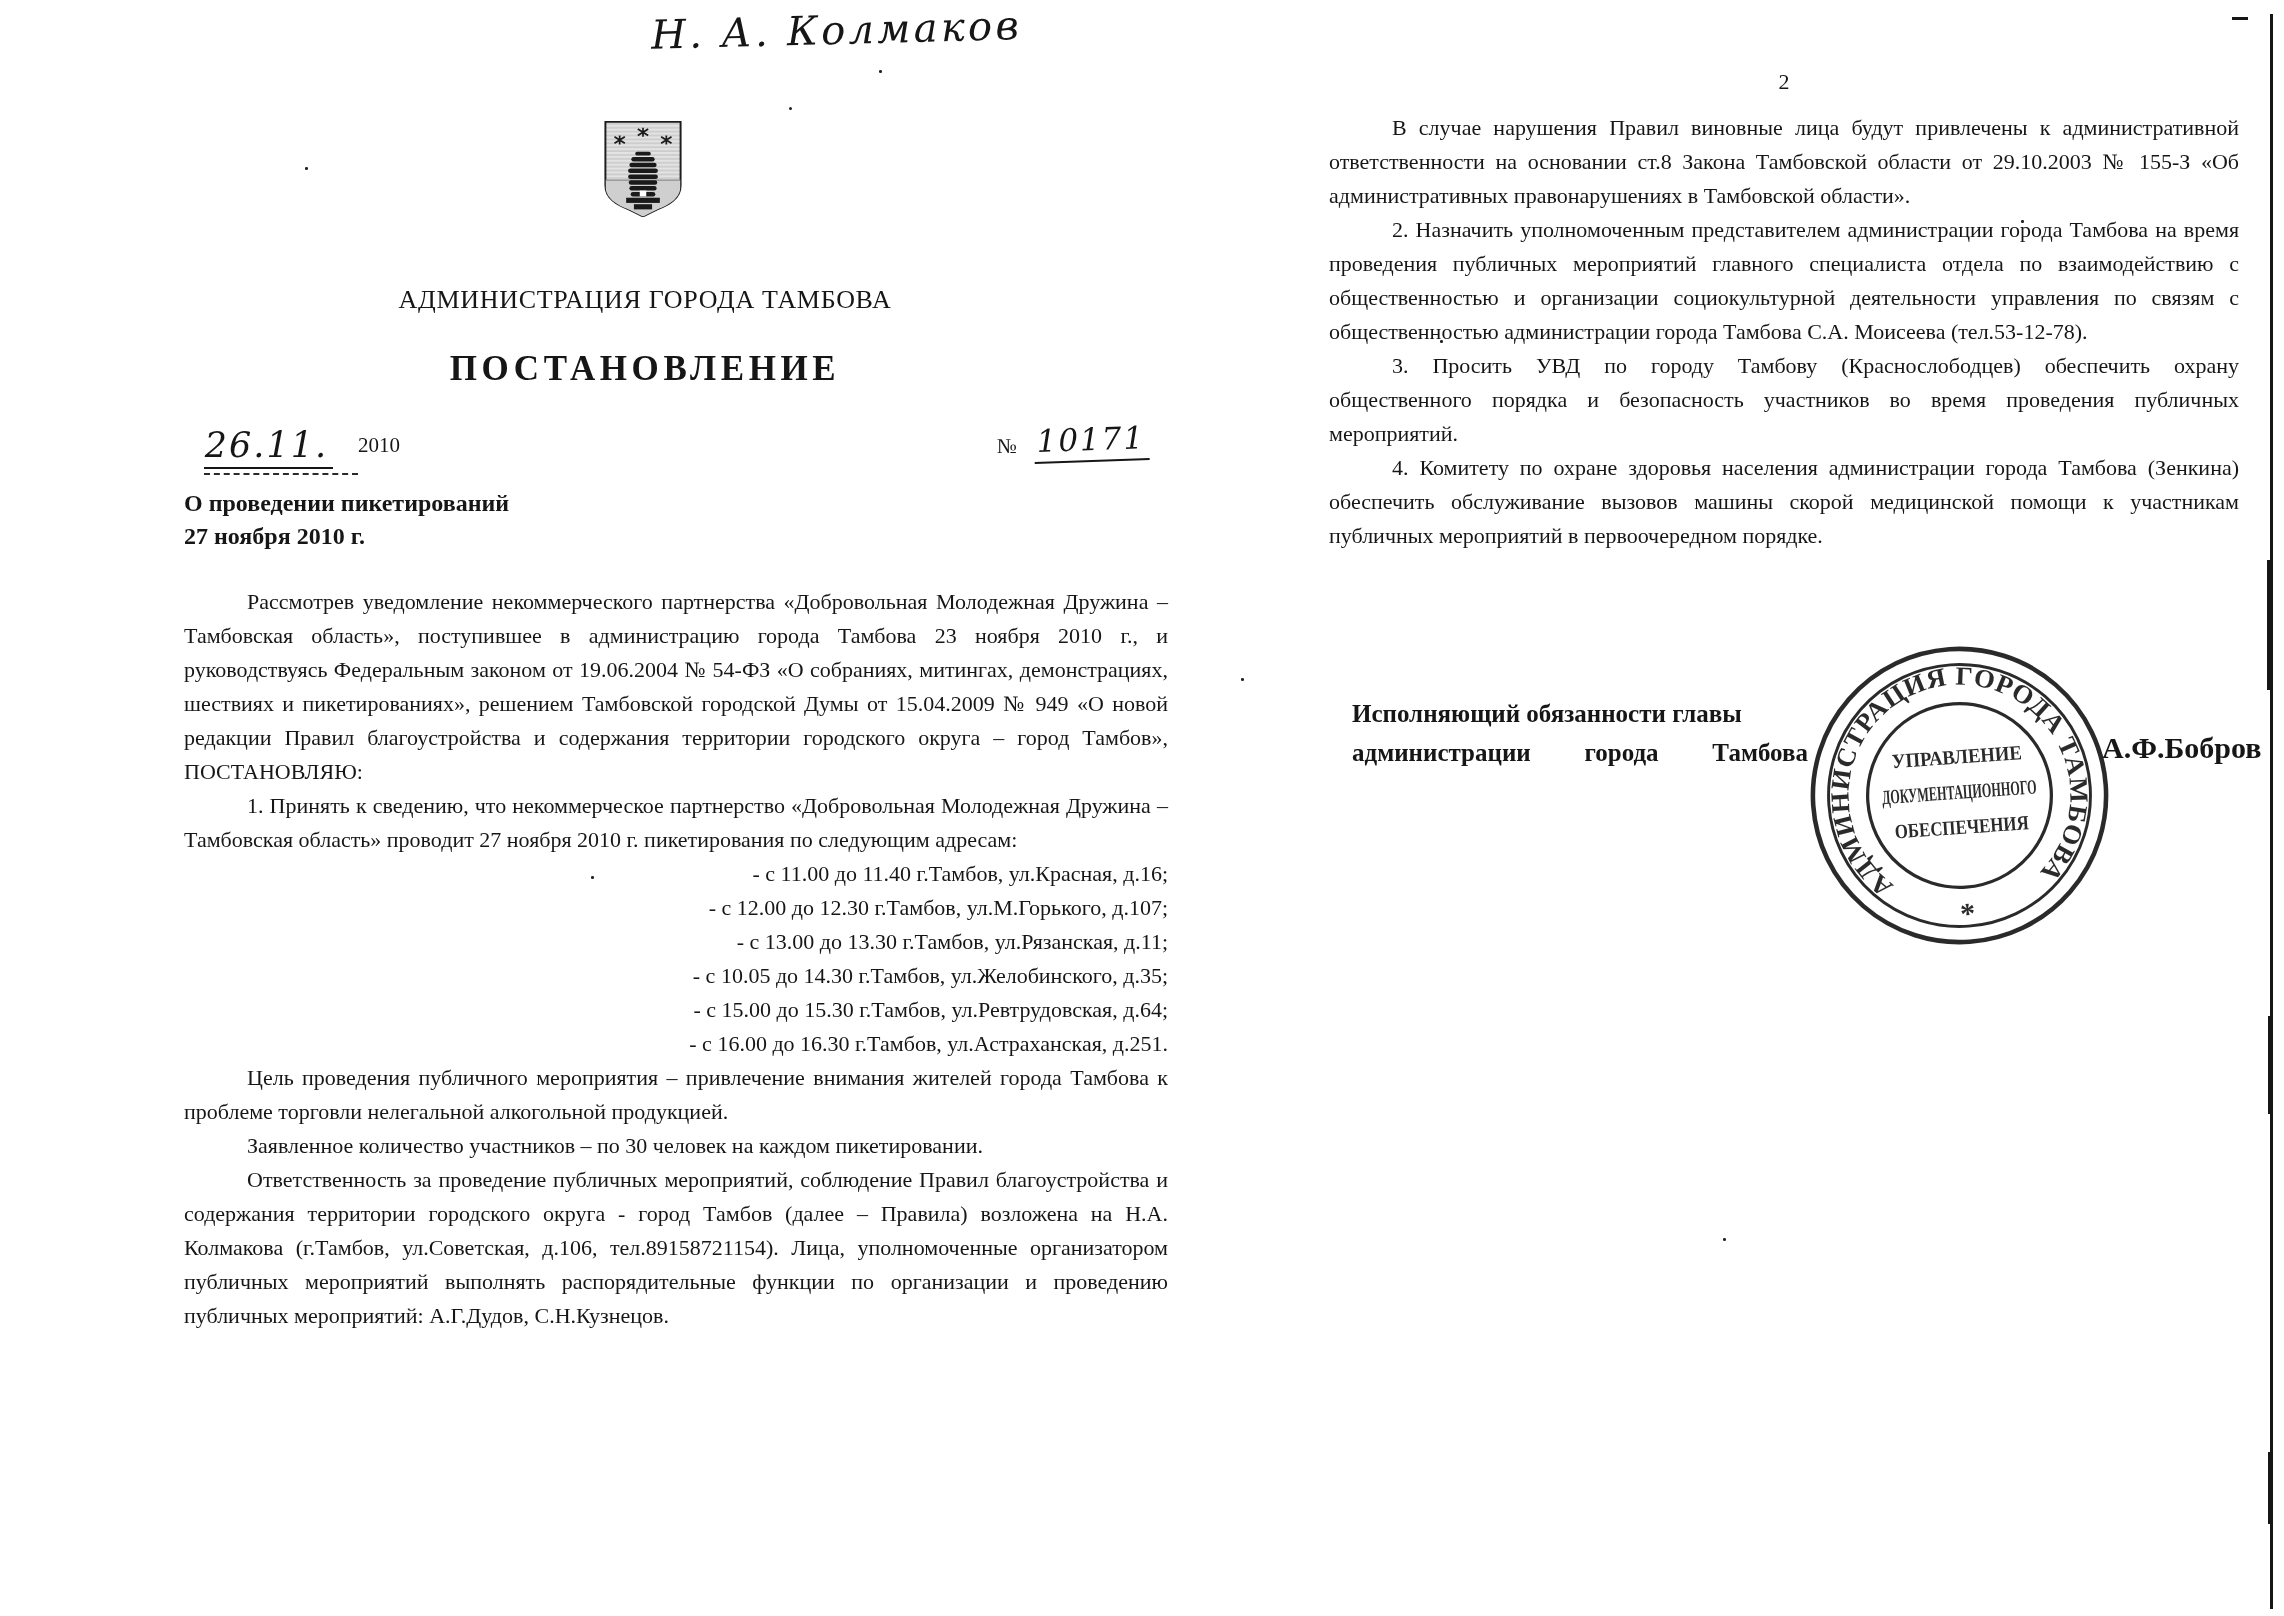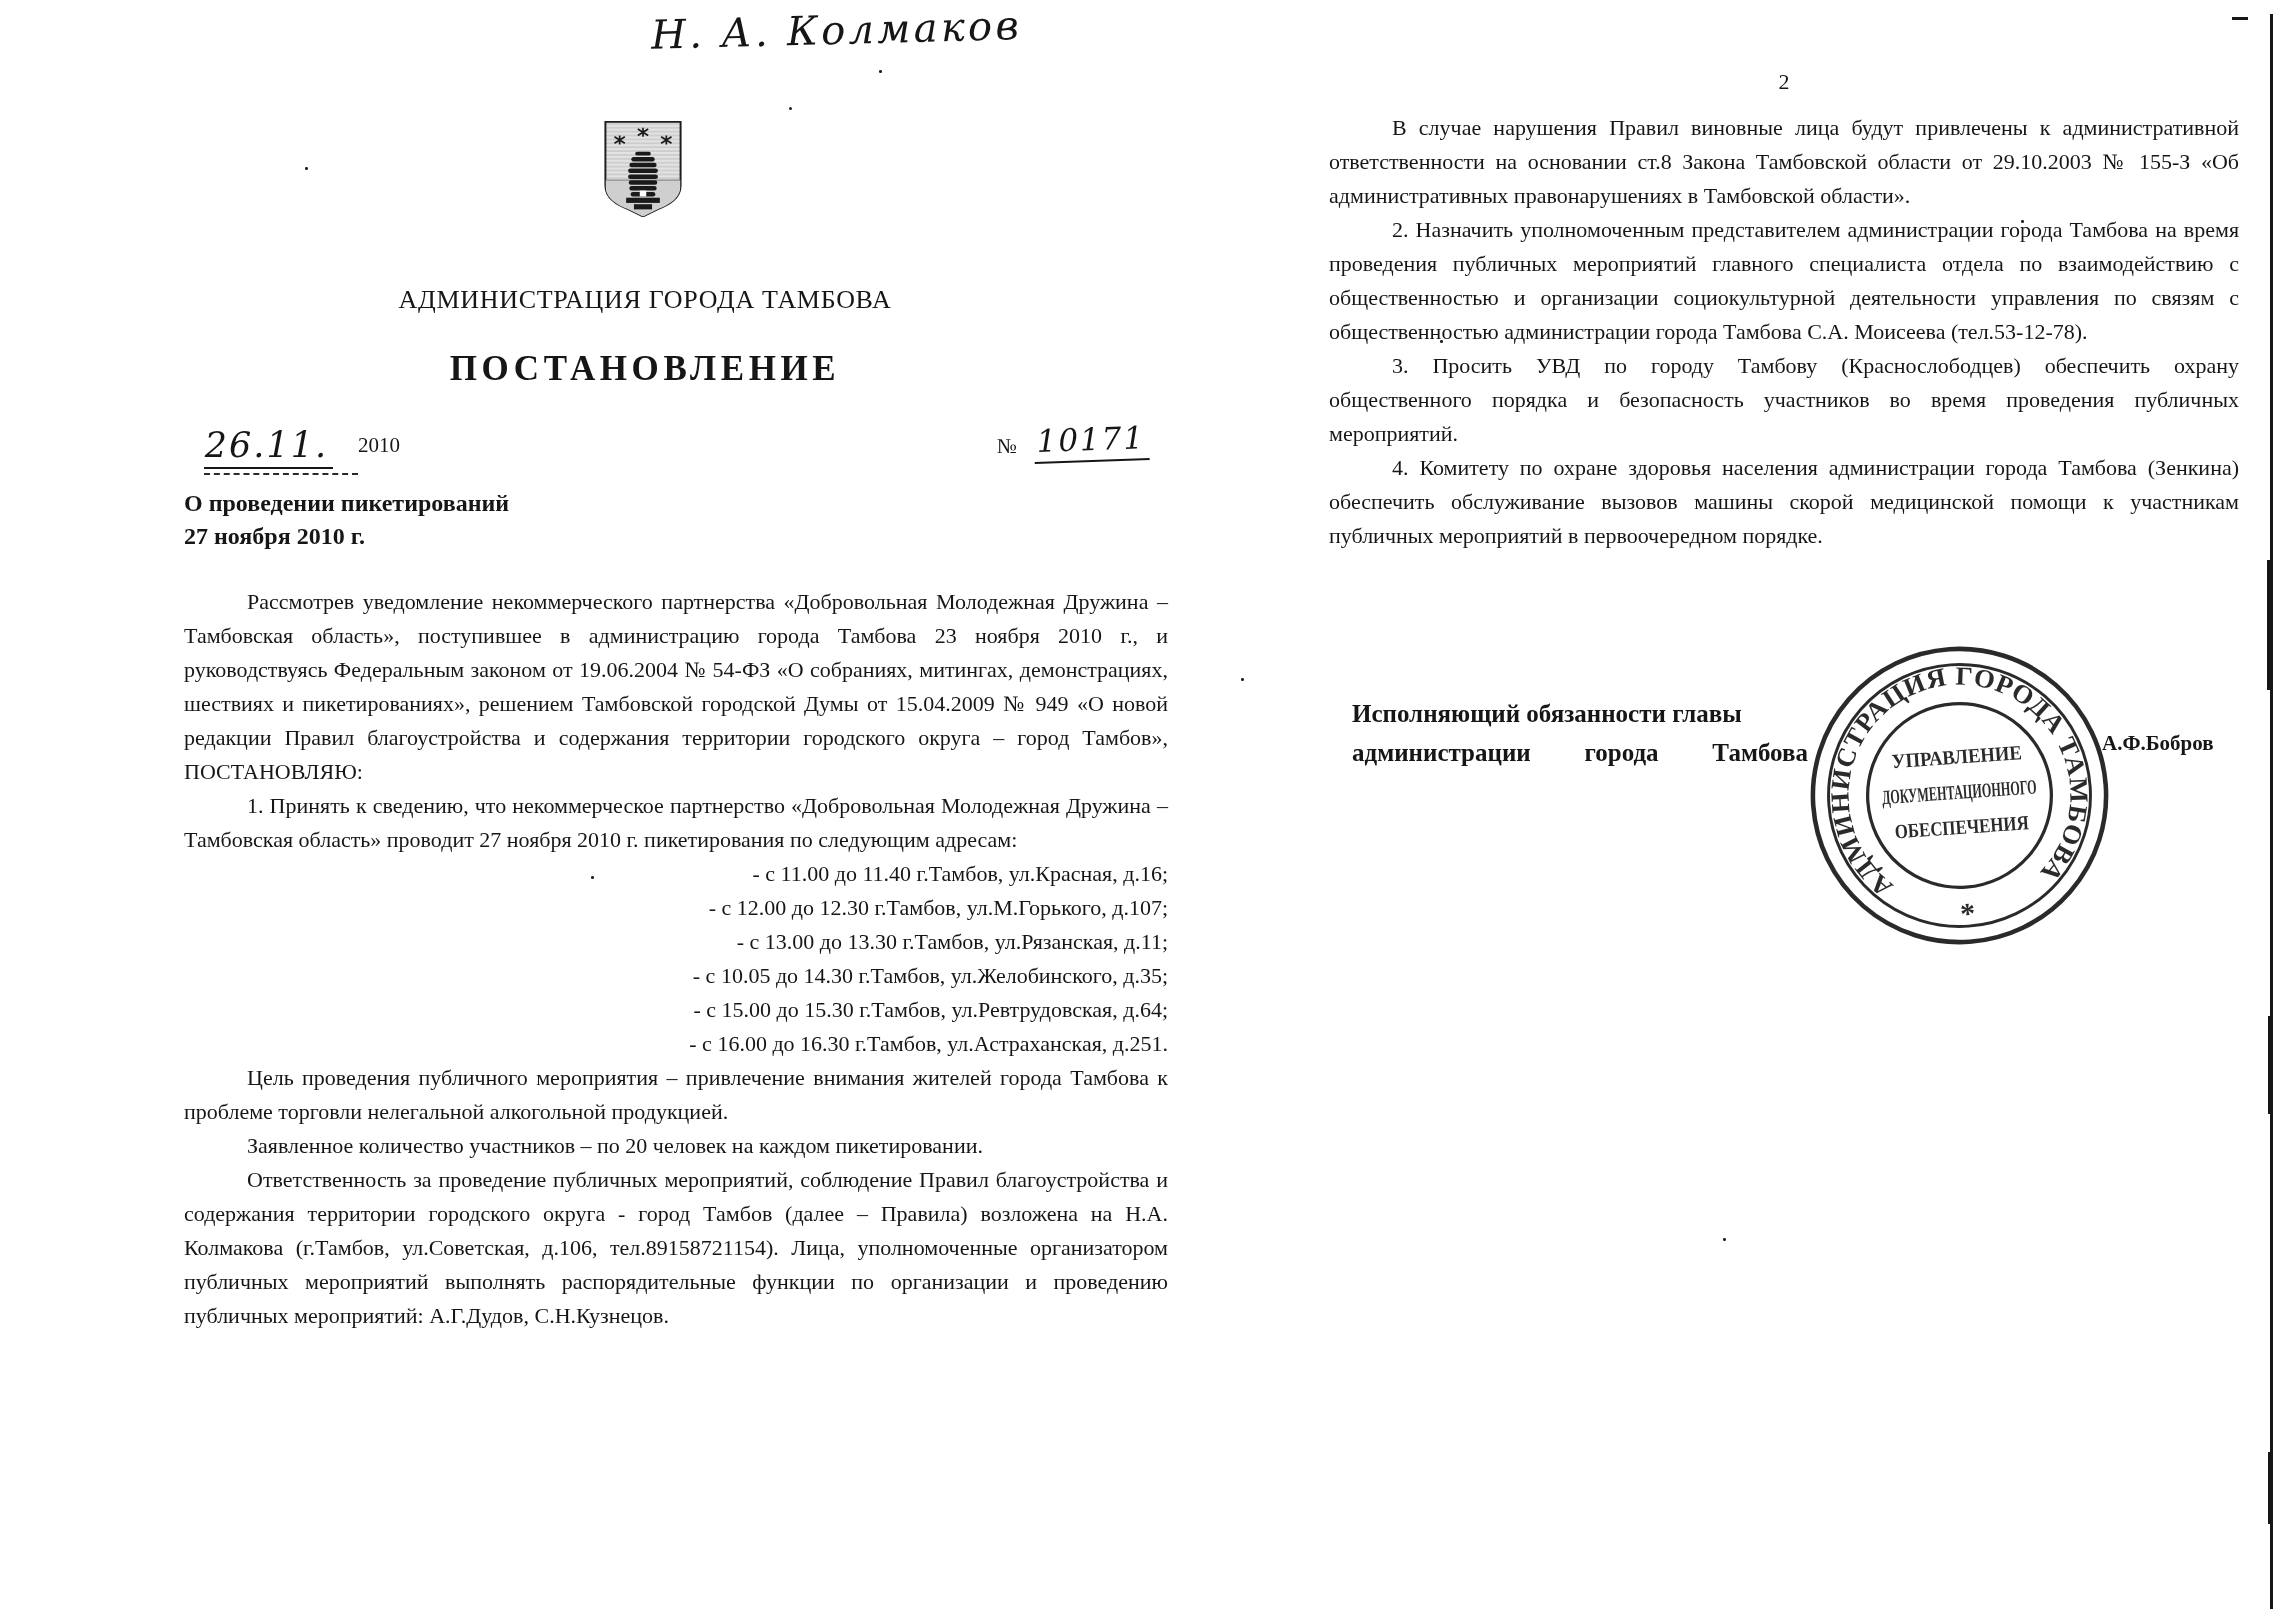--- a/index.html
+++ b/index.html
@@ -27,7 +27,7 @@
   .page-num{font-size:22px;text-align:center;}
   .sig-title{font-size:25px;font-weight:bold;line-height:39px;width:456px;}
   .sig-title .just{text-align:justify;text-align-last:justify;}
-  .sig-name{font-size:21px;font-weight:bold;white-space:nowrap;}
+  .sig-name{font-size:30px;font-weight:bold;white-space:nowrap;}
   
   .stamp{opacity:0.92;}
   .stamp text{font-family:"Liberation Serif","DejaVu Serif",serif;font-weight:bold;fill:#181818;}

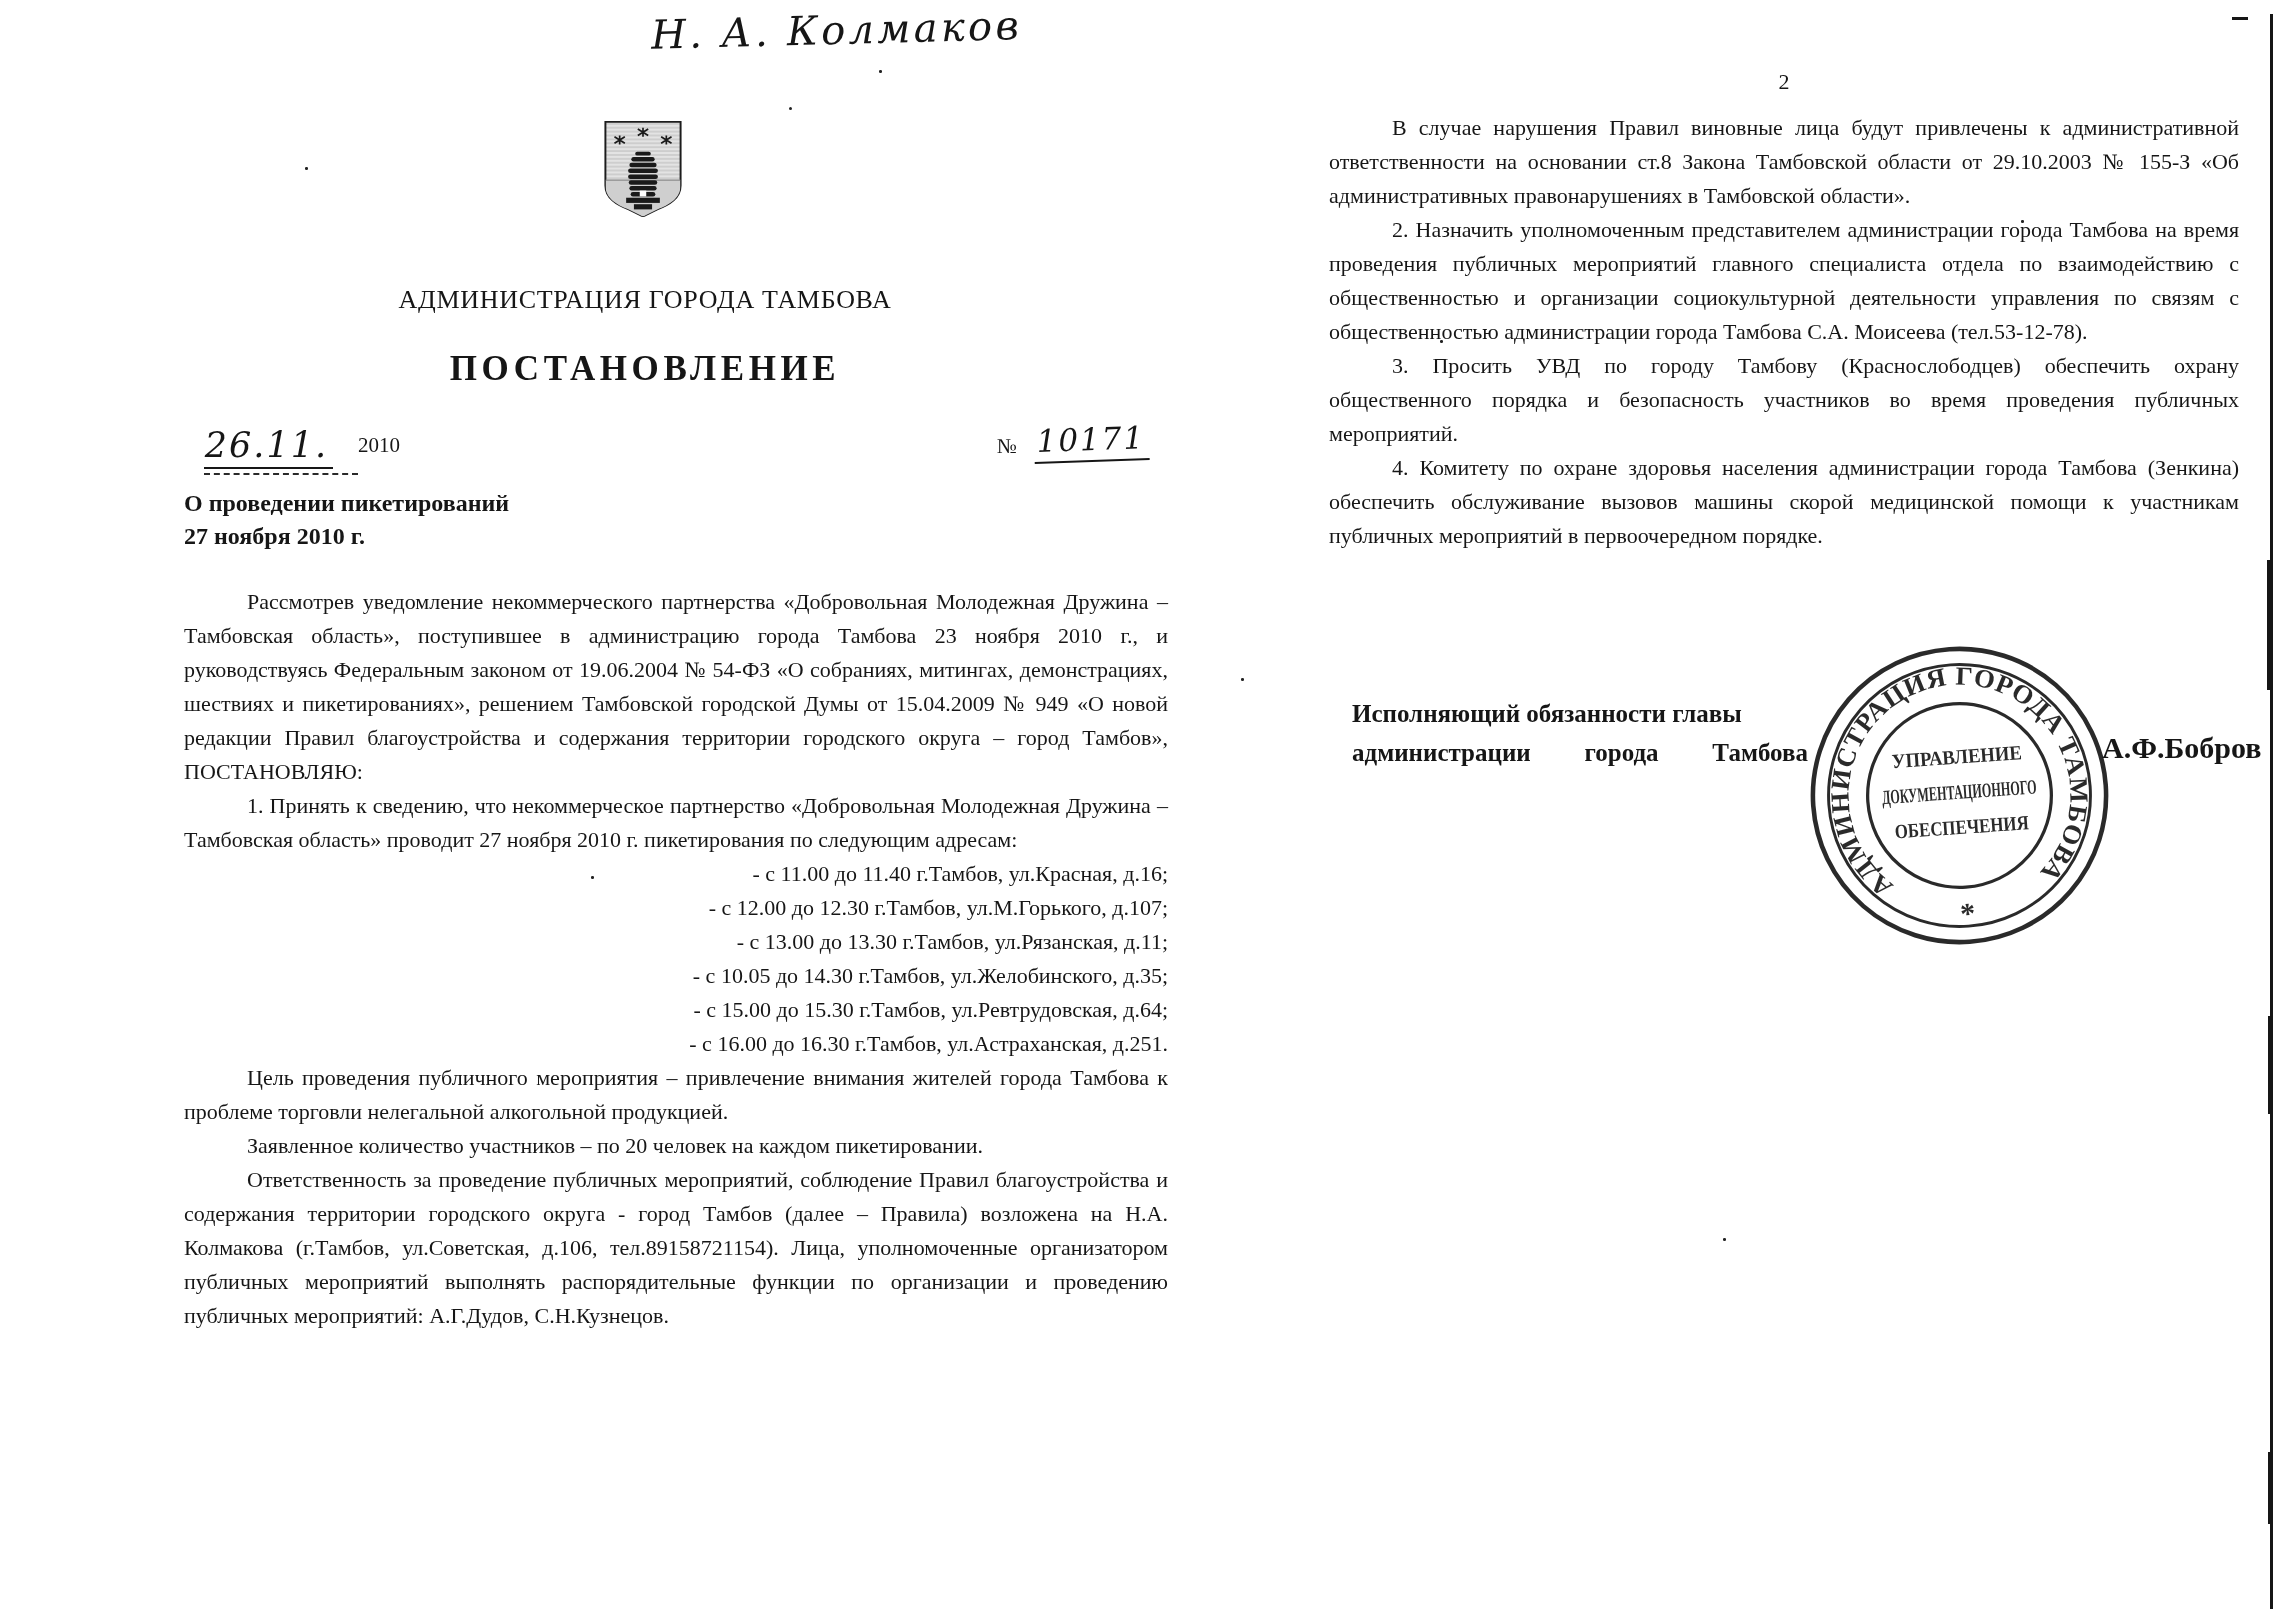--- a/index.html
+++ b/index.html
@@ -112,7 +112,7 @@
       <div class="addr">- с 16.00 до 16.30 г.Тамбов, ул.Астраханская, д.251.</div>
     </div>
     <p>Цель проведения публичного мероприятия – привлечение внимания жителей города Тамбова к проблеме торговли нелегальной алкогольной продукцией.</p>
-    <p>Заявленное количество участников – по 20 человек на каждом пикетировании.</p>
+    <p>Заявленное количество участников – по 30 человек на каждом пикетировании.</p>
     <p>Ответственность за проведение публичных мероприятий, соблюдение Правил благоустройства и содержания территории городского округа - город Тамбов (далее – Правила) возложена на Н.А. Колмакова (г.Тамбов, ул.Советская, д.106, тел.89158721154). Лица, уполномоченные организатором публичных мероприятий выполнять распорядительные функции по организации и проведению публичных мероприятий: А.Г.Дудов, С.Н.Кузнецов.</p>
   </div>
 </div>

